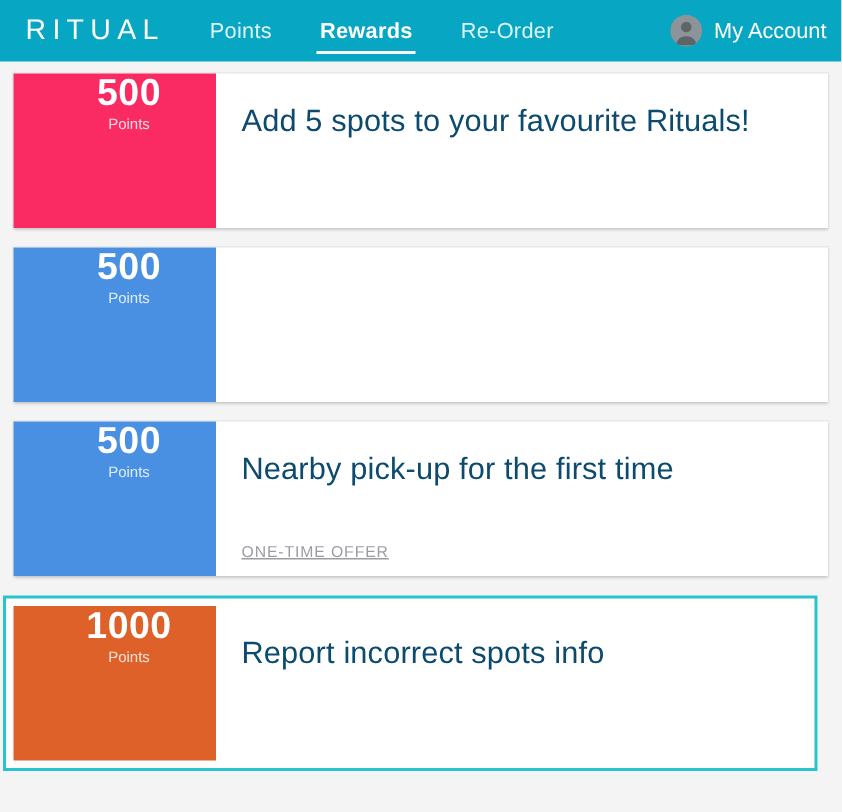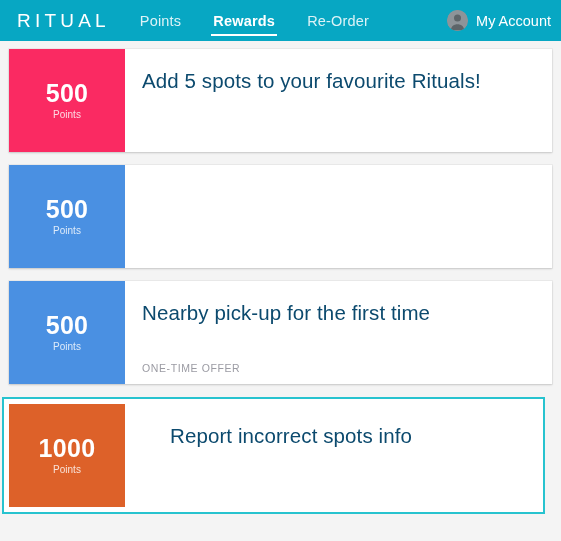--- a/index.html
+++ b/index.html
@@ -115,9 +115,9 @@
     display: flex;
     flex-direction: column;
     align-items: center;
-    justify-content: center;
     color: #ffffff;
     user-select: none;
+    padding-left: 19px;
   }
   .points-value {
     font-size: 25px;

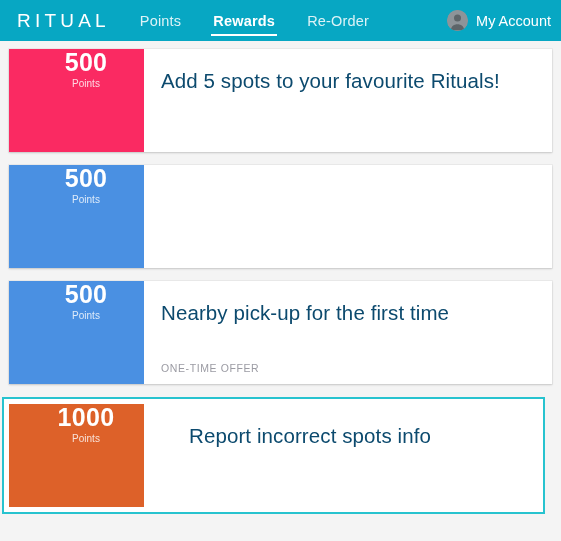--- a/index.html
+++ b/index.html
@@ -151,6 +151,7 @@
     letter-spacing: 0.6px;
     color: #9b9ba3;
     text-transform: uppercase;
+    text-decoration: underline;
   }
 </style>
 </head>

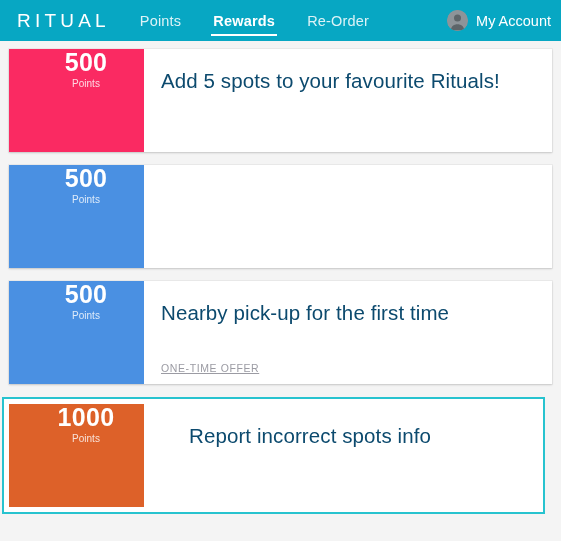--- a/index.html
+++ b/index.html
@@ -107,7 +107,6 @@
     box-shadow: none;
     padding: 5px;
     background: #ffffff;
-    gap: 28px;
   }
   .points-badge {
     width: 116px;

